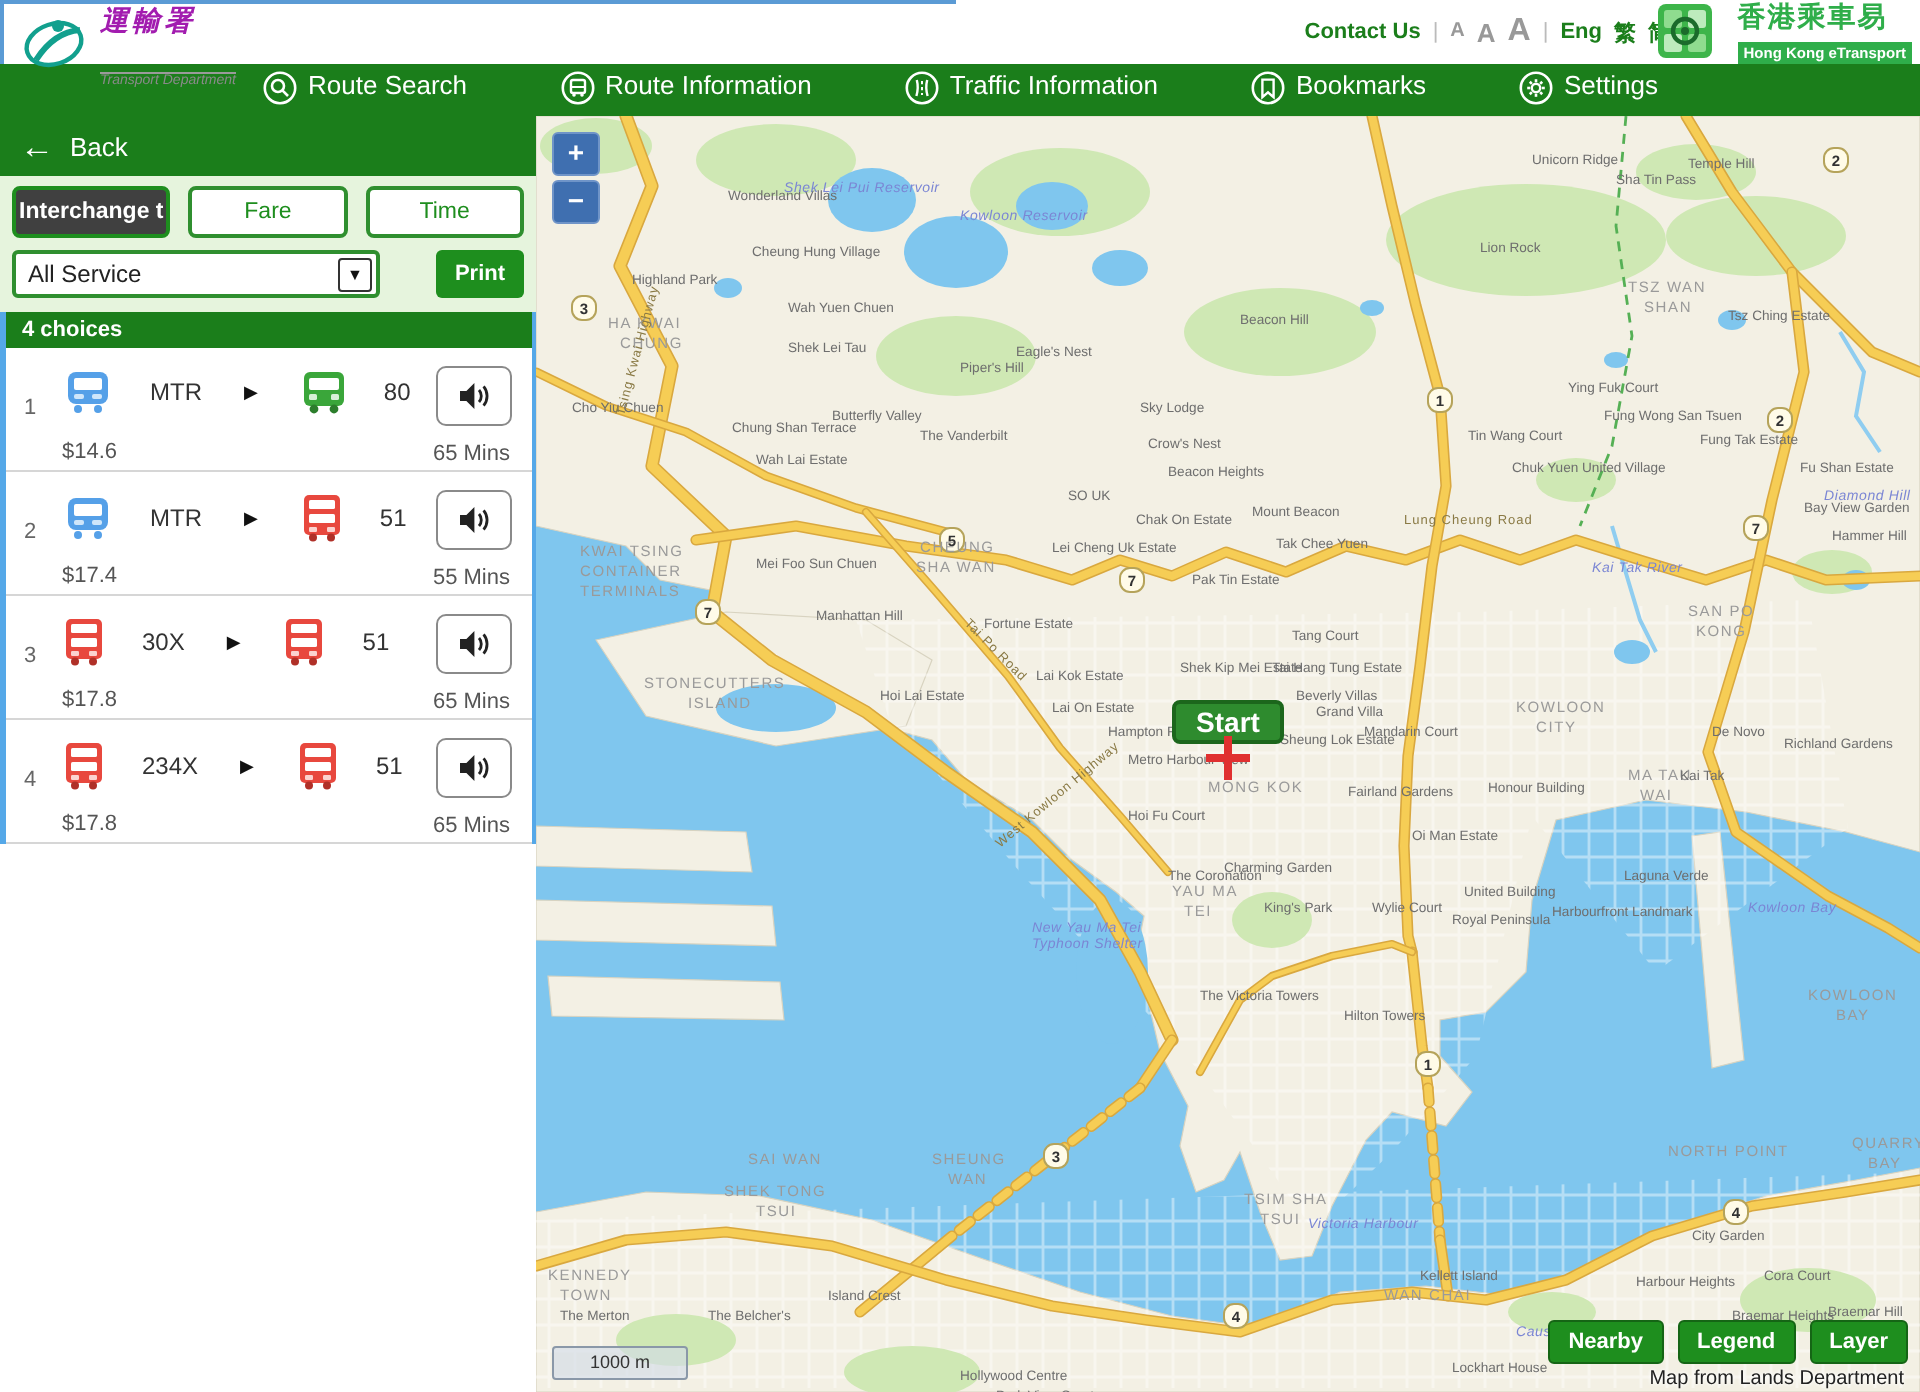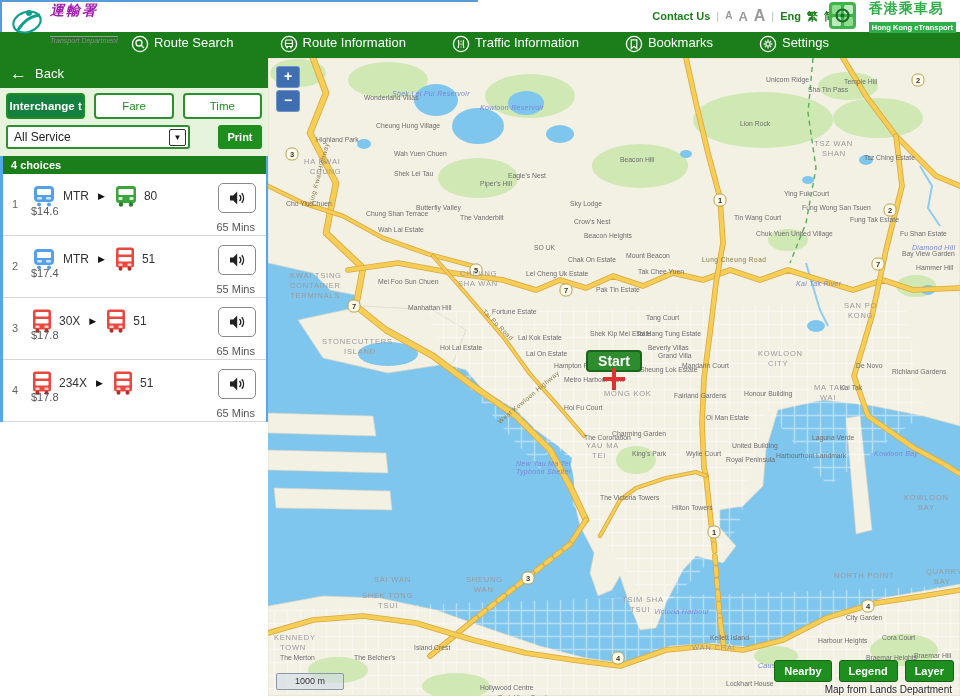--- a/index.html
+++ b/index.html
@@ -32,7 +32,7 @@
   .panel{background:#e6f4dd;padding:5px 6px 7px 6px;}
   .tabs{display:flex;gap:9px;margin-bottom:6px;}
   .tab{flex:1;height:22px;line-height:22px;text-align:center;font-size:11.5px;border:2px solid #2f8f2f;border-radius:4px;background:#fff;color:#1e8e1e;cursor:pointer;white-space:nowrap;overflow:hidden;}
-  .tab.active{background:#15803d;color:#fff;font-weight:bold;border-color:#1e8e1e;}
+  .tab.active{background:#404040;color:#fff;font-weight:bold;border-color:#1e8e1e;}
   .filt{display:flex;gap:28px;}
   .selbox{flex:1;height:20px;background:#fff;border:2px solid #2f8f2f;border-radius:3px;display:flex;align-items:center;justify-content:space-between;padding:0 2px 0 6px;font-size:12px;color:#222;cursor:pointer;}
   .selbox .dd{width:15px;height:15px;border:1.5px solid #333;border-radius:2px;font-size:8px;display:flex;align-items:center;justify-content:center;color:#111;}

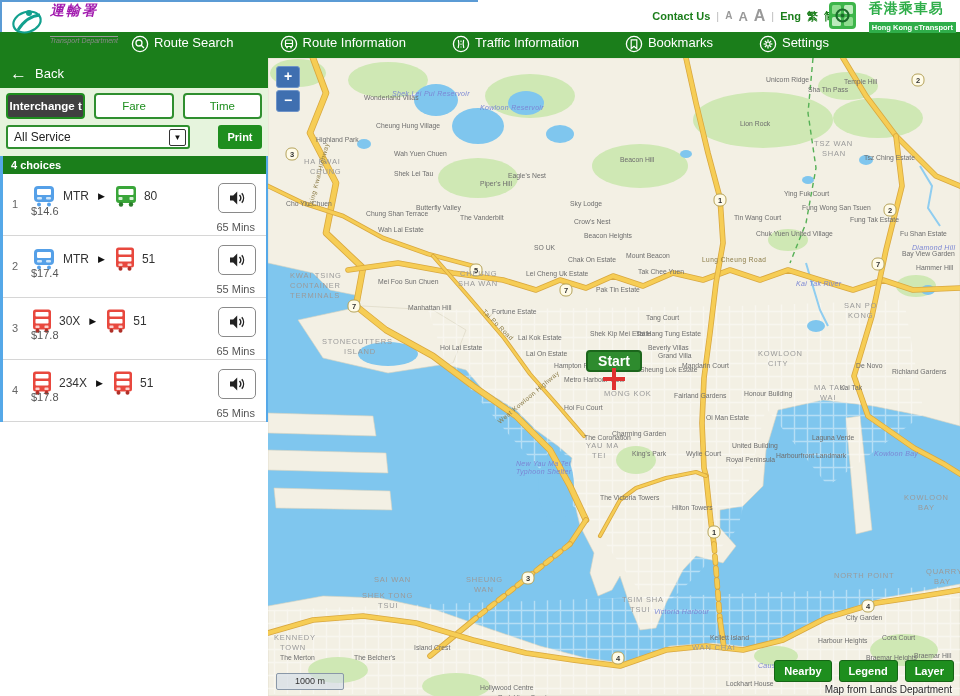--- a/index.html
+++ b/index.html
@@ -42,7 +42,7 @@
   .choicesbar{height:18px;background:#1b7e1b;color:#fff;font-size:11px;font-weight:bold;display:flex;align-items:center;padding-left:8px;}
   .route-item{position:relative;height:61px;background:#fff;border-bottom:1px solid #d6d6d6;cursor:pointer;}
   .r-num{position:absolute;left:9px;top:24px;font-size:11px;color:#666;}
-  .r-legs{position:absolute;left:28px;top:11px;display:flex;align-items:center;gap:6px;}
+  .r-legs{position:absolute;left:28px;top:11px;display:flex;align-items:center;gap:18px;}
   .r-leg-label{font-size:12px;color:#333;}
   .r-arrow{font-size:9px;color:#111;margin:0 3px;}
   .r-fare{position:absolute;left:28px;bottom:18px;font-size:11px;color:#555;}

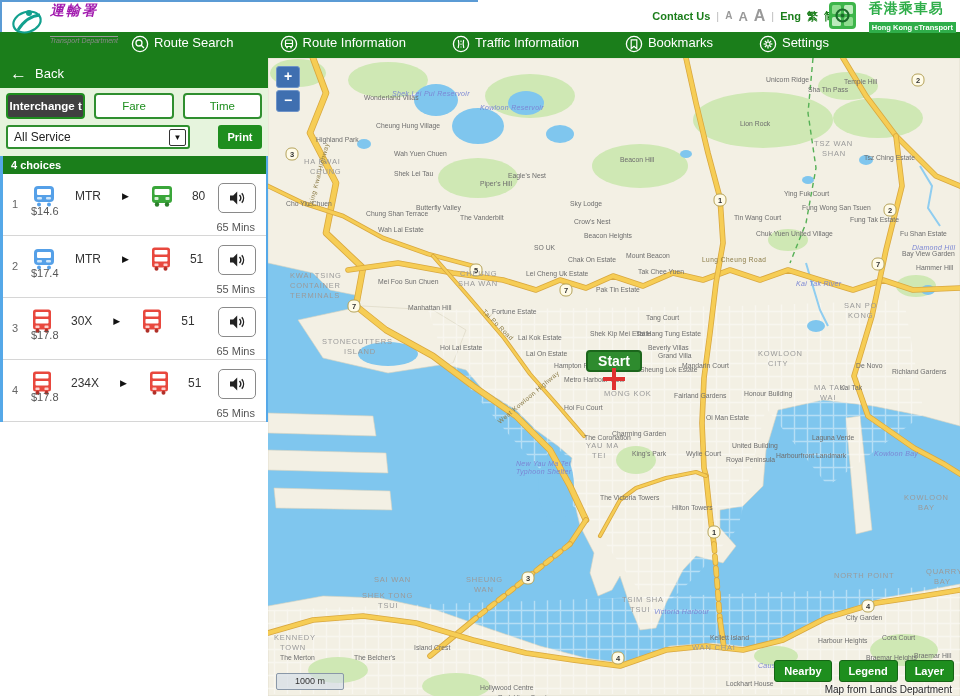--- a/index.html
+++ b/index.html
@@ -45,7 +45,7 @@
   .r-legs{position:absolute;left:28px;top:11px;display:flex;align-items:center;gap:18px;}
   .r-leg-label{font-size:12px;color:#333;}
   .r-arrow{font-size:9px;color:#111;margin:0 3px;}
-  .r-fare{position:absolute;left:28px;bottom:18px;font-size:11px;color:#555;}
+  .r-fare{position:absolute;left:28px;bottom:3px;font-size:11px;color:#555;}
   .r-mins{position:absolute;right:11px;bottom:2px;font-size:11px;color:#555;}
   .r-audio{position:absolute;right:10px;top:9px;width:36px;height:28px;background:#fff;border:1px solid #8a8a8a;border-radius:5px;display:flex;align-items:center;justify-content:center;cursor:pointer;}
   .sidebar-rest{flex:1;background:#fff;}

